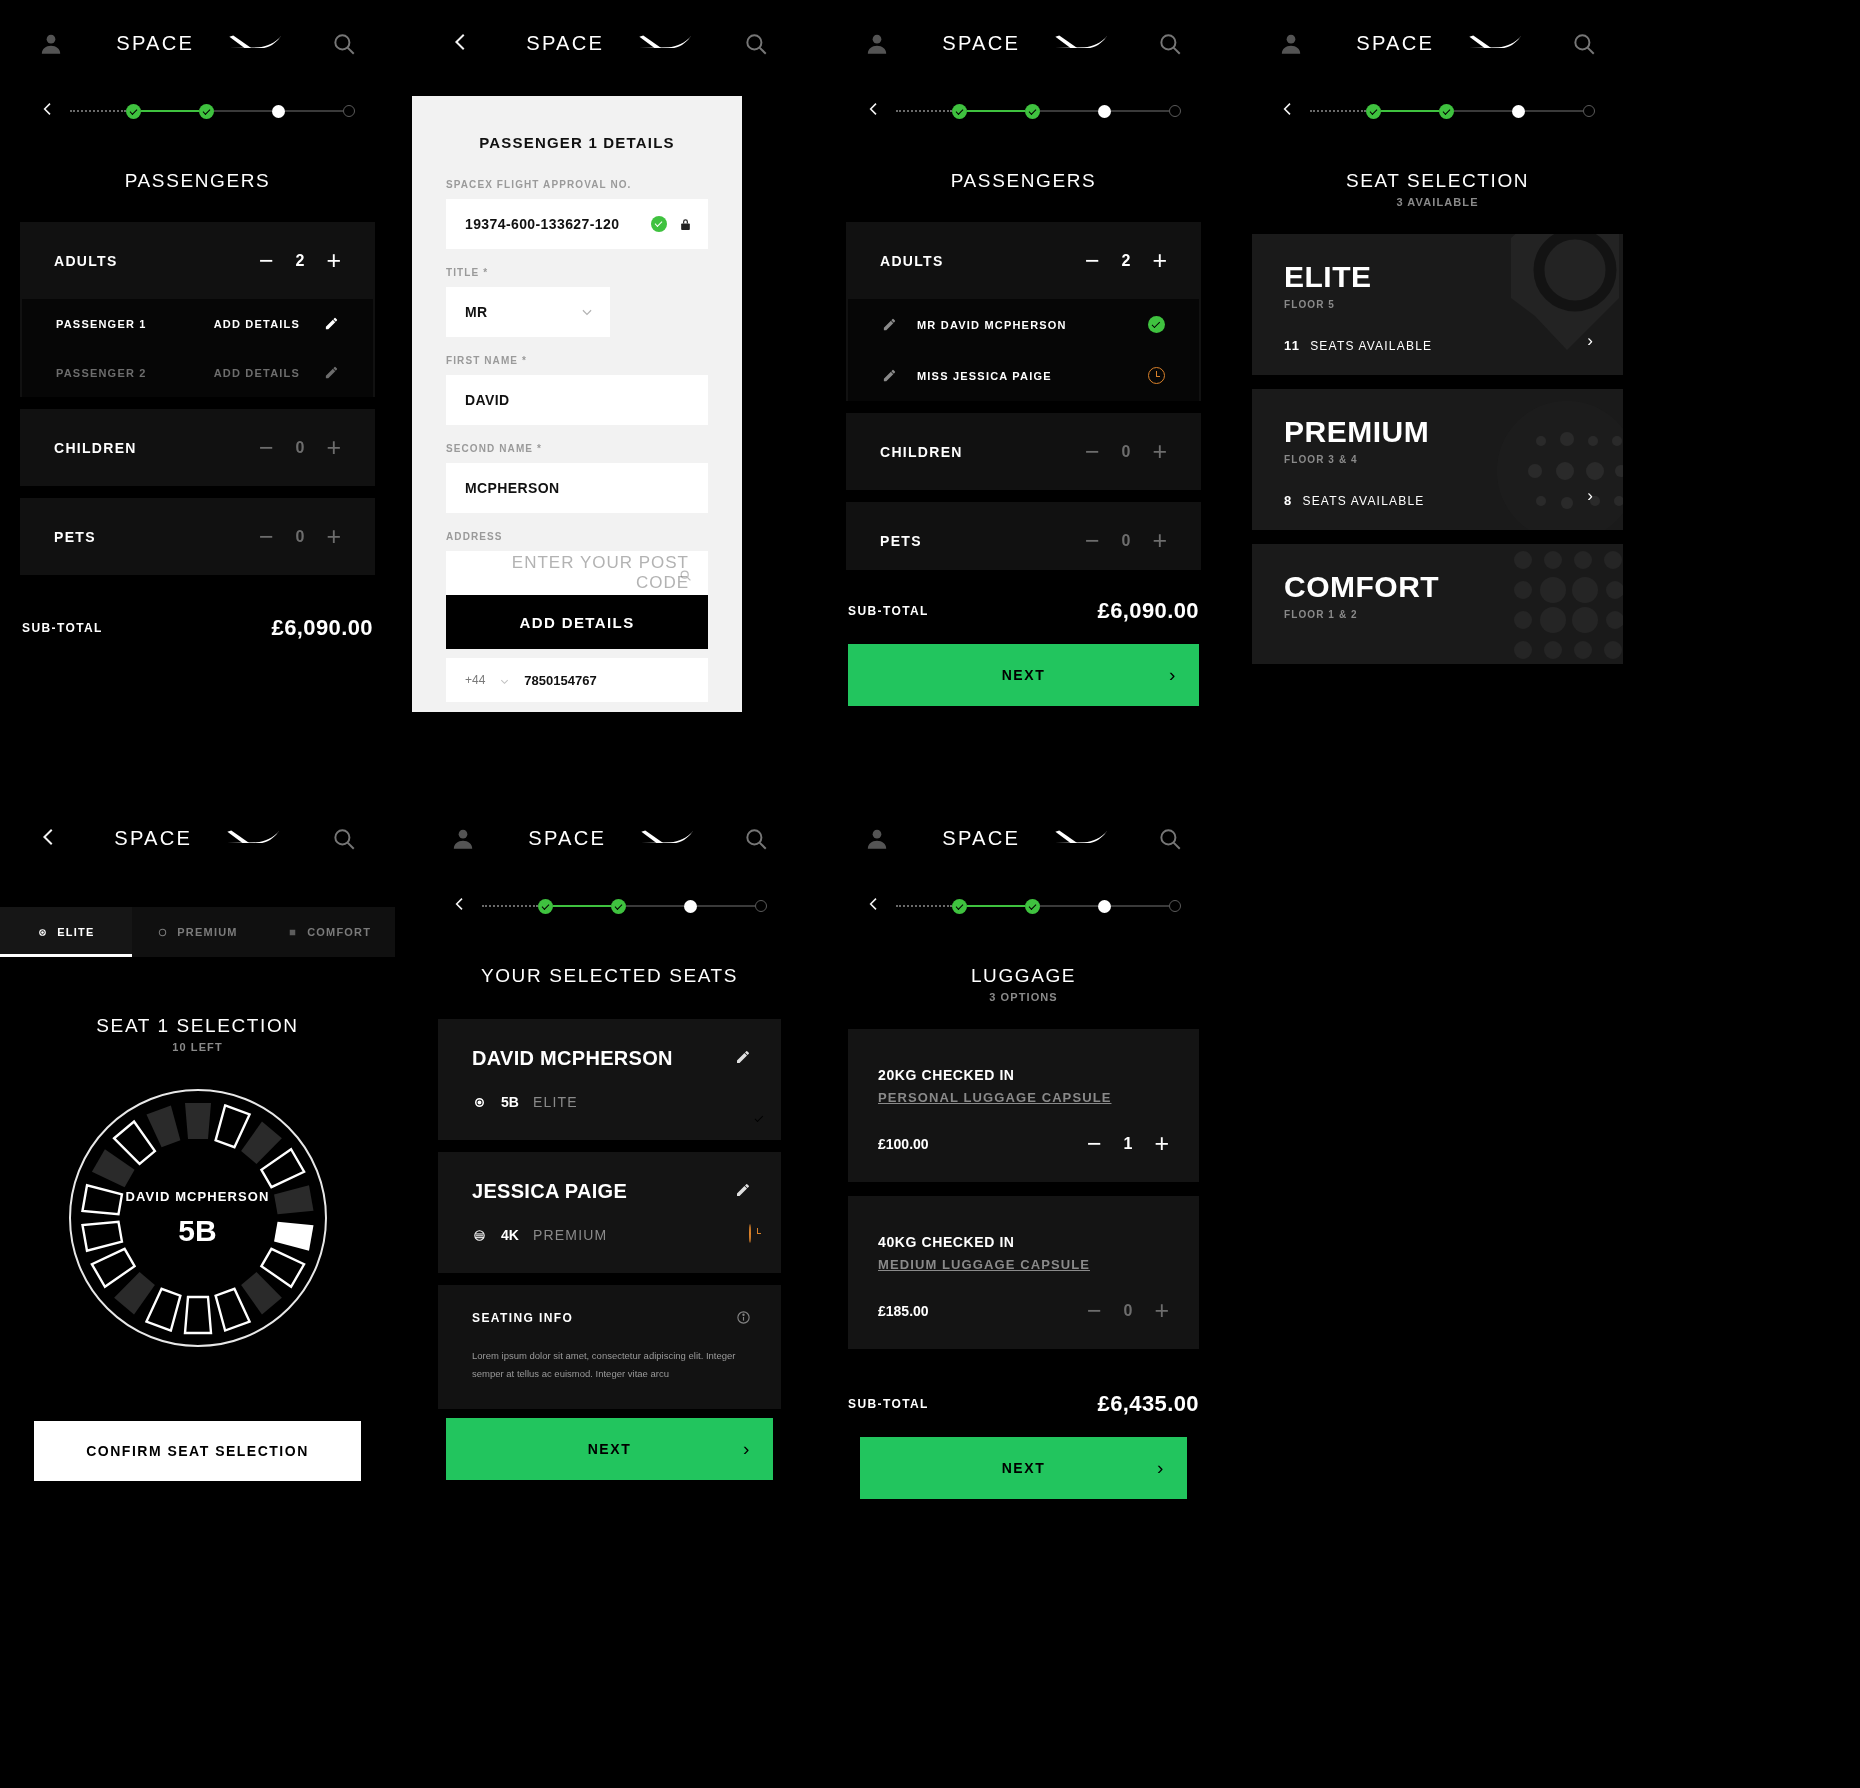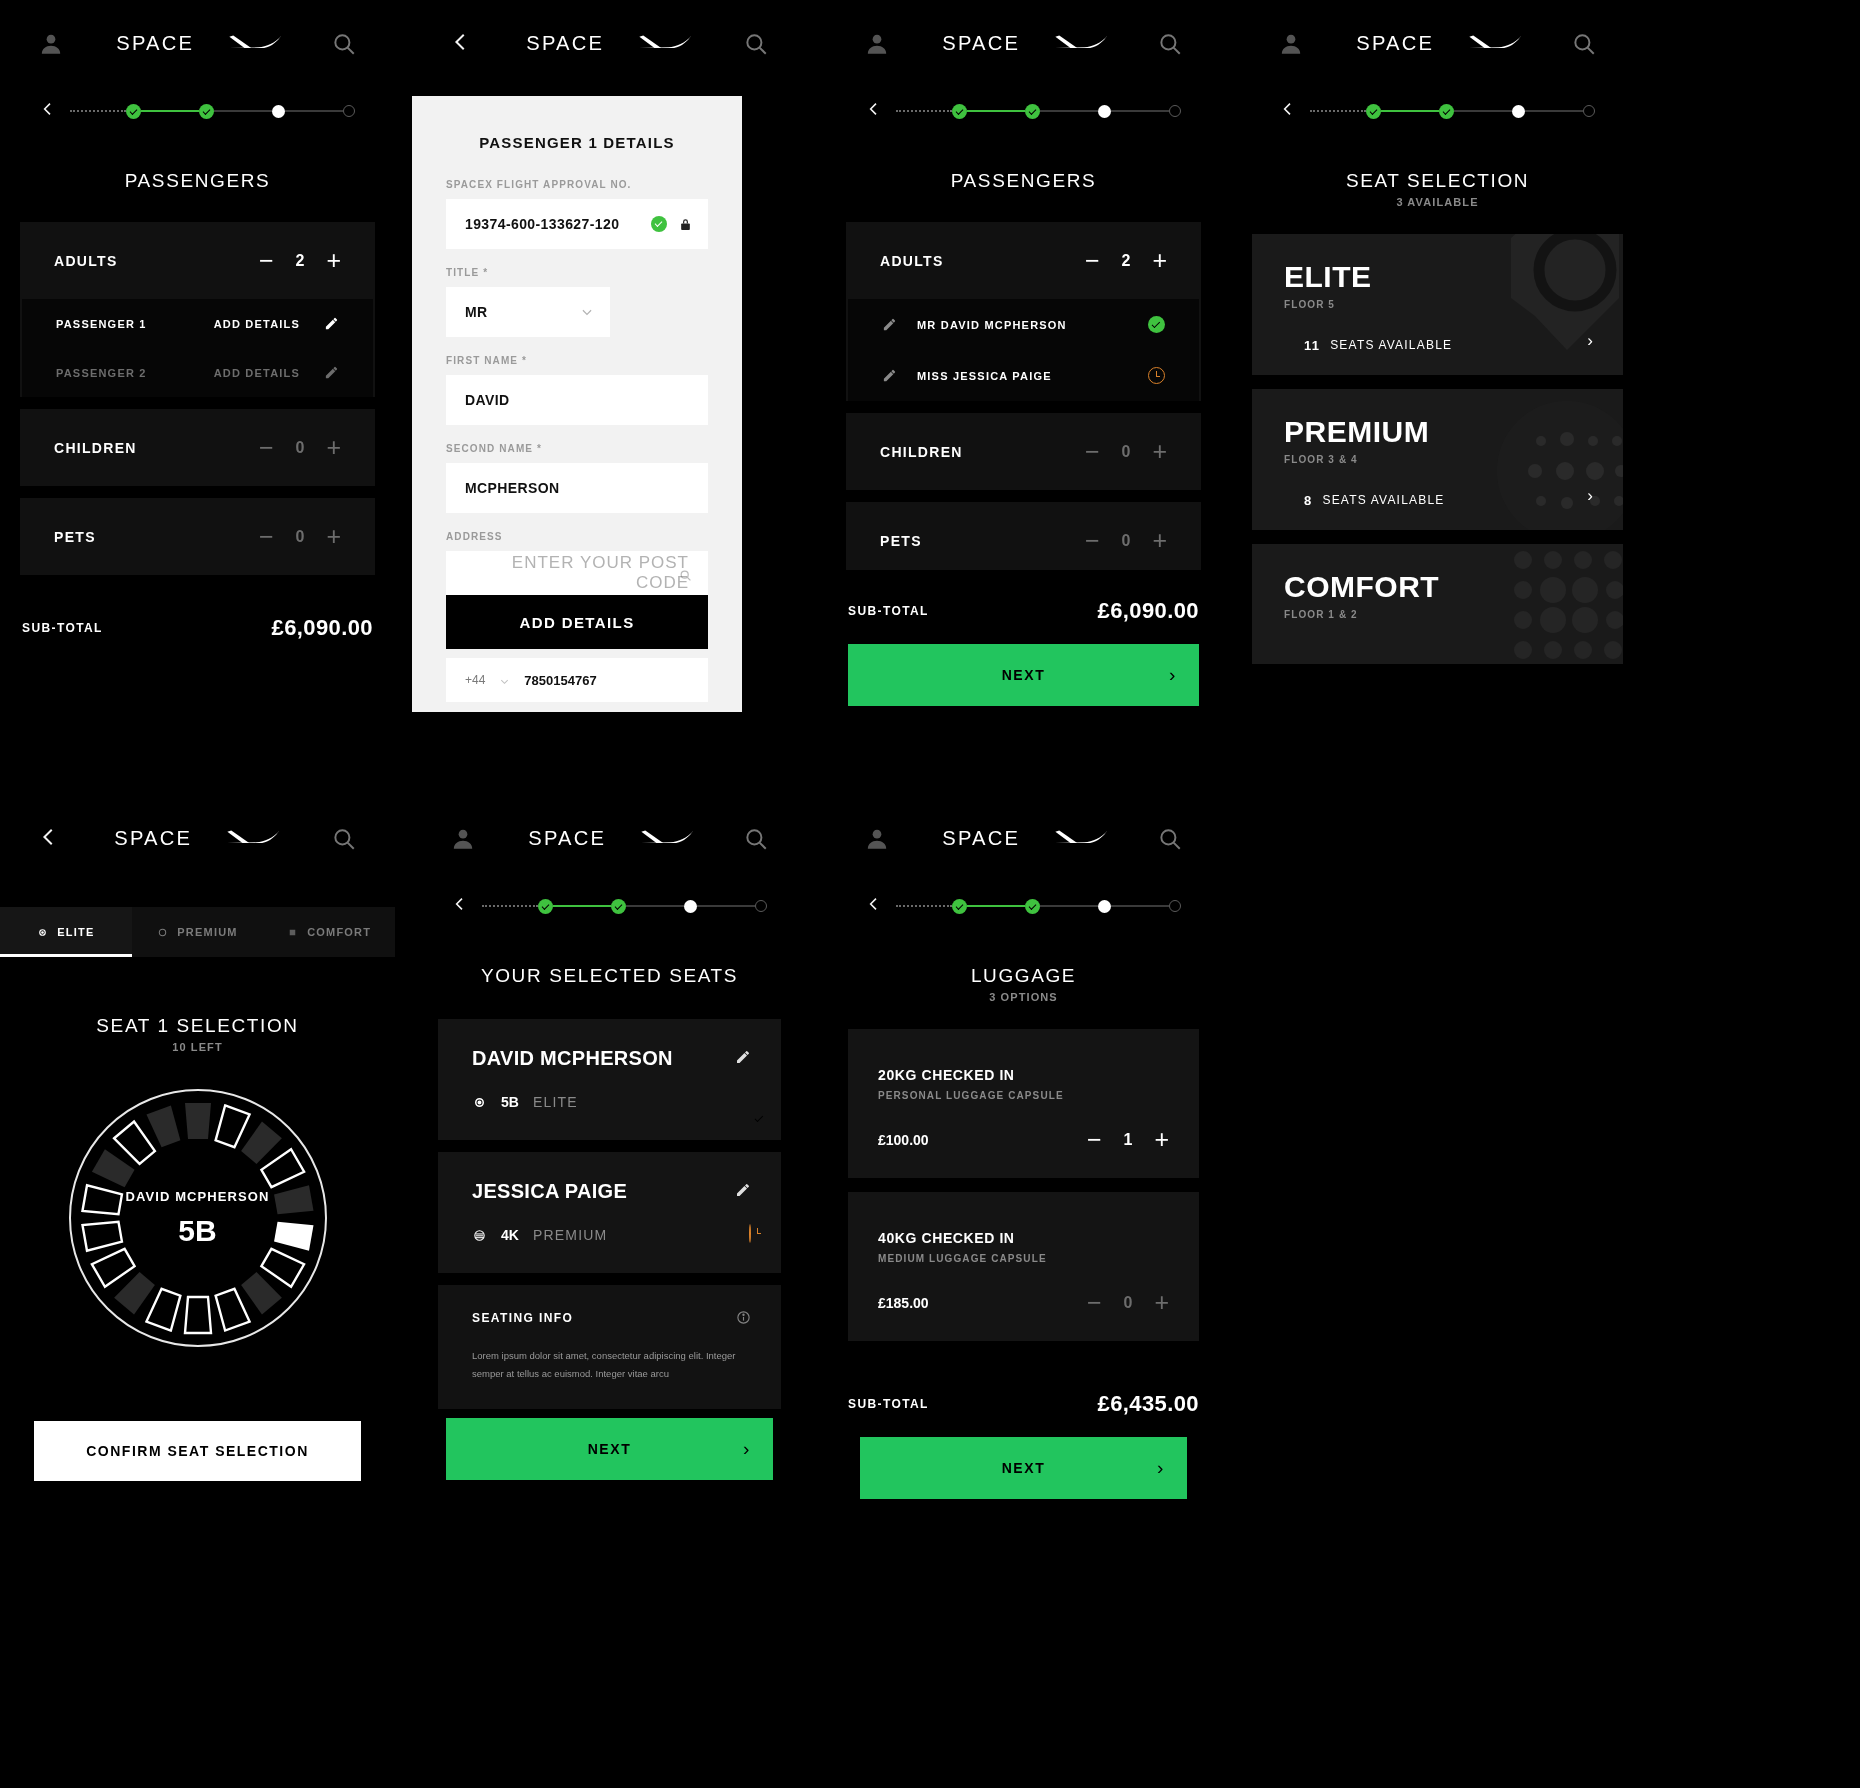--- a/index.html
+++ b/index.html
@@ -85,7 +85,7 @@
   .sc { background: #1a1a1a; margin: 0 12px 14px; padding: 26px 32px 22px; position: relative; overflow: hidden; }
   .sc h3 { font-size: 30px; letter-spacing: .5px; font-weight: 700; }
   .sc .fl { font-size: 10px; letter-spacing: 1.1px; color: #8a8a8a; font-weight: 700; padding-top: 5px; }
-  .sc .av { display: flex; align-items: flex-start; gap: 10px; padding-top: 28px; font-size: 12px; letter-spacing: 1.2px; font-weight: 400; margin-left: 20px; }
+  .sc .av { display: flex; align-items: center; gap: 10px; padding-top: 28px; font-size: 12px; letter-spacing: 1.2px; font-weight: 400; }
   .sc .av b { font-size: 13px; font-weight: 700; }
   .sc .go { position: absolute; right: 30px; bottom: 24px; font-size: 17px; }
   .deco { position: absolute; right: -10px; top: -14px; opacity: .55; }

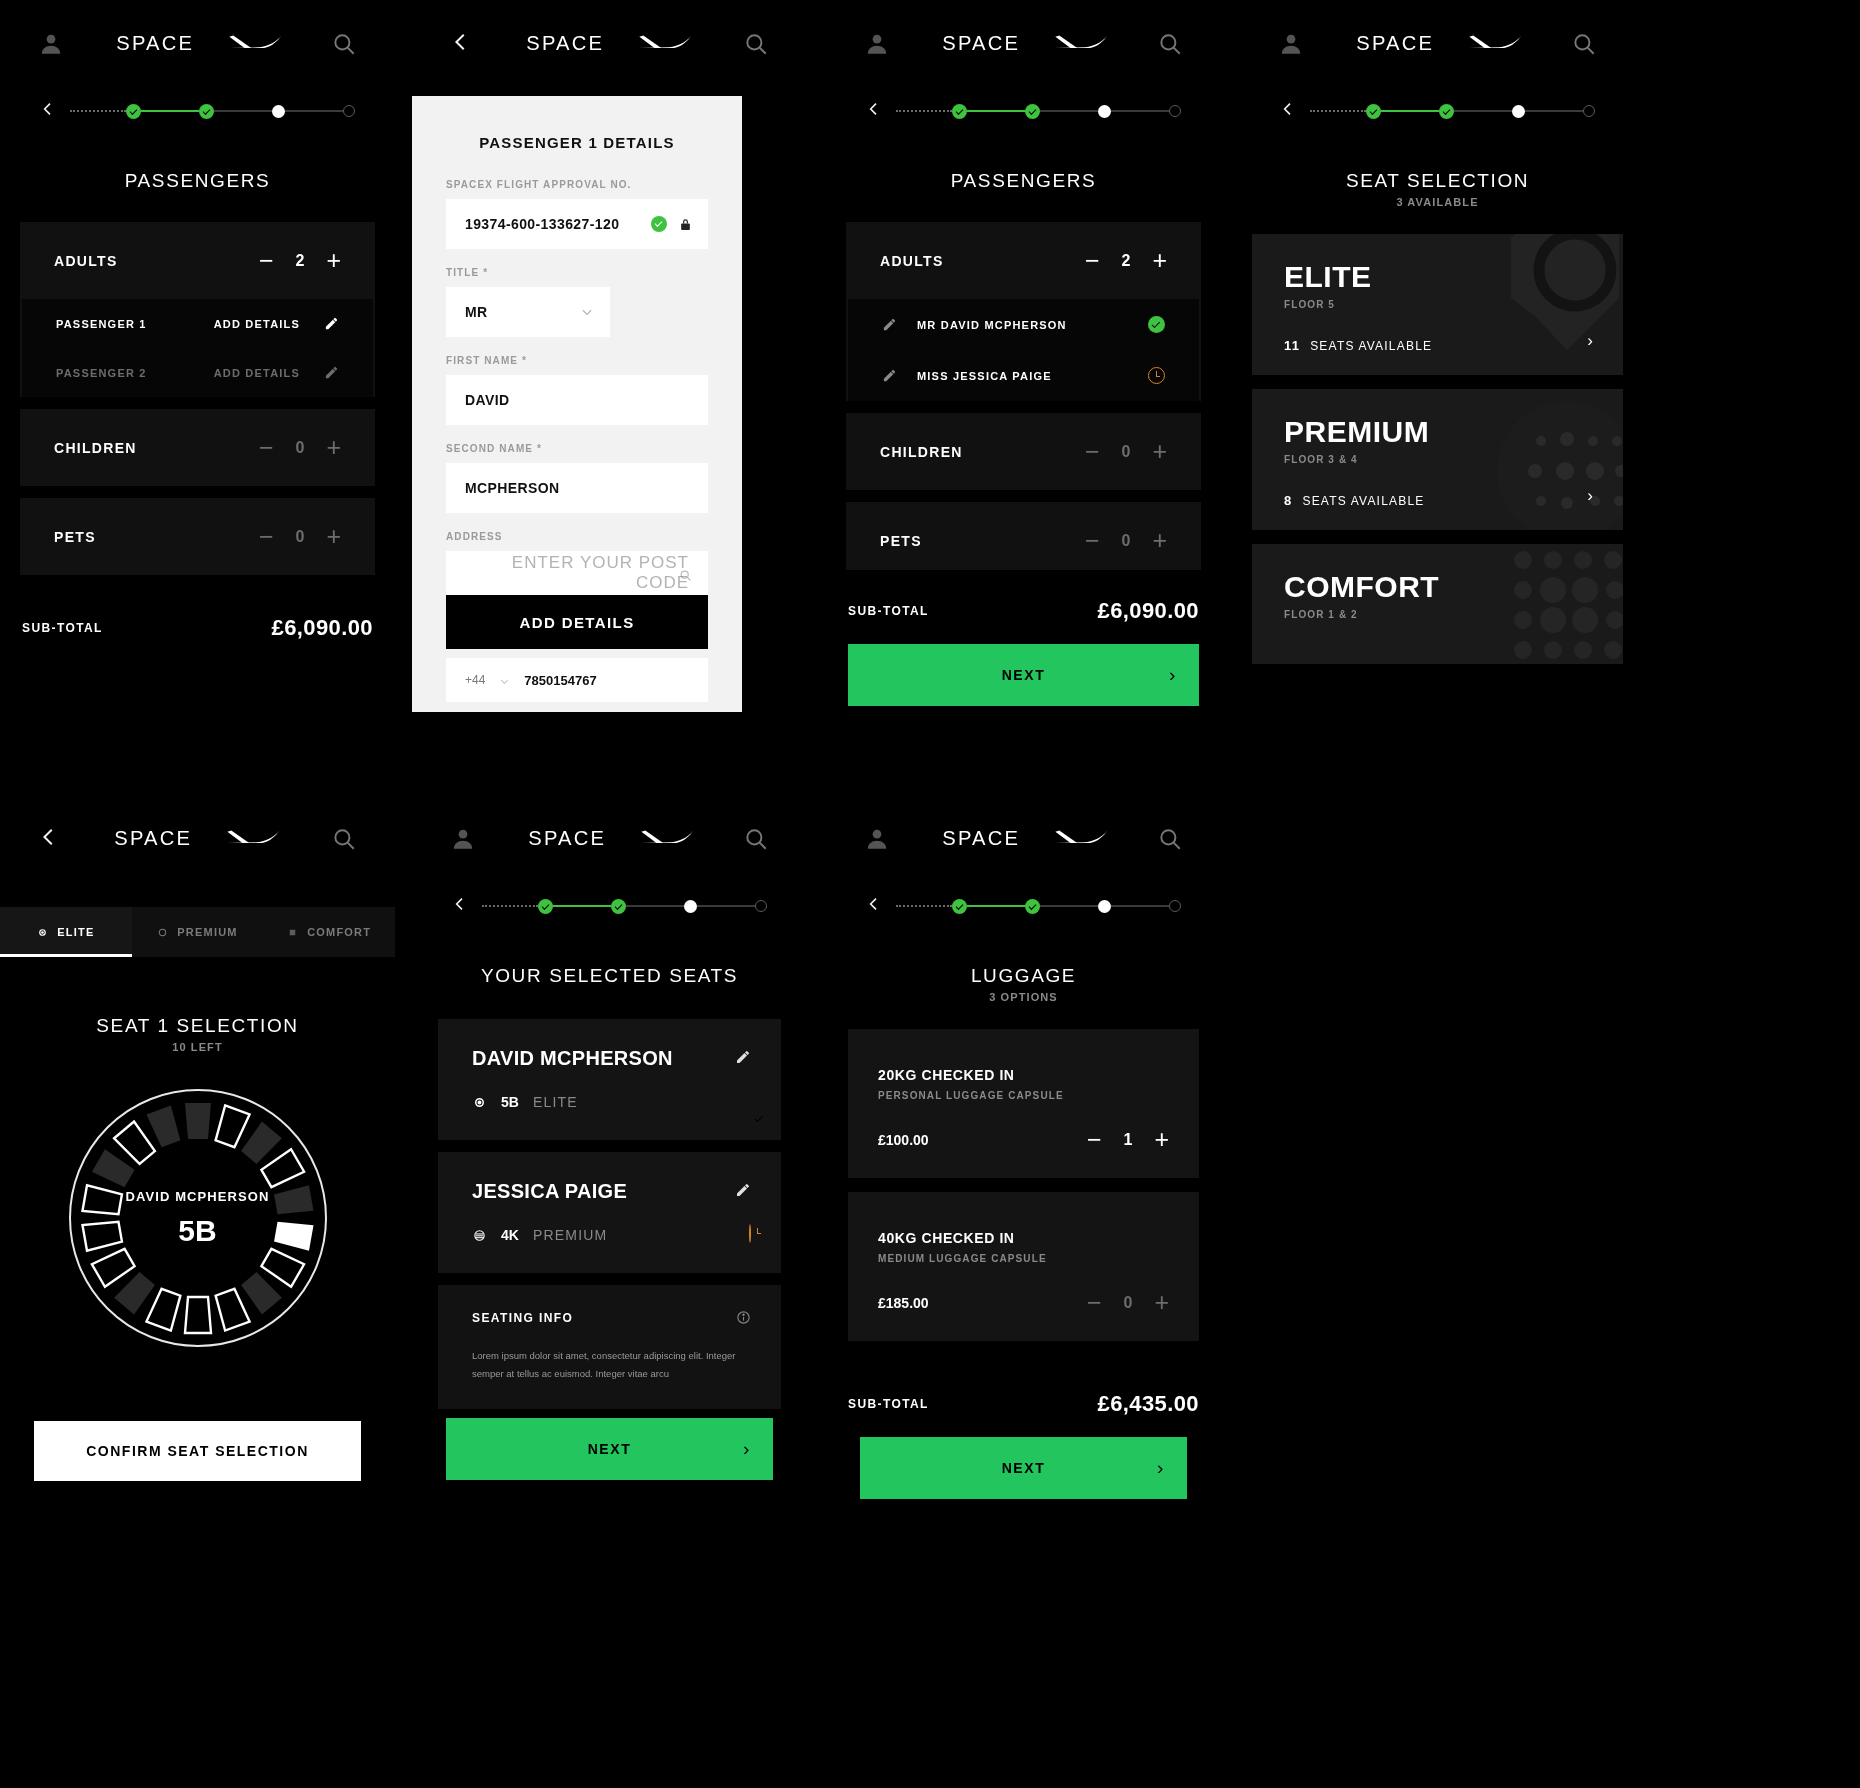--- a/index.html
+++ b/index.html
@@ -131,7 +131,7 @@
   
   .lg { background: #141414; margin: 0 22px 14px; padding: 38px 30px 26px; }
   .lg .t1 { font-size: 14px; font-weight: 700; letter-spacing: .6px; }
-  .lg .t2 { font-size: 10px; letter-spacing: 1.1px; color: #8a8a8a; font-weight: 700; padding-top: 7px; }
+  .lg .t2 { font-size: 13px; letter-spacing: 1.1px; color: #8a8a8a; font-weight: 700; padding-top: 7px; text-decoration: underline; }
   .lg .lr { display: flex; align-items: center; justify-content: space-between; padding-top: 26px; }
   .lg .pr { font-size: 14px; font-weight: 700; }
 

